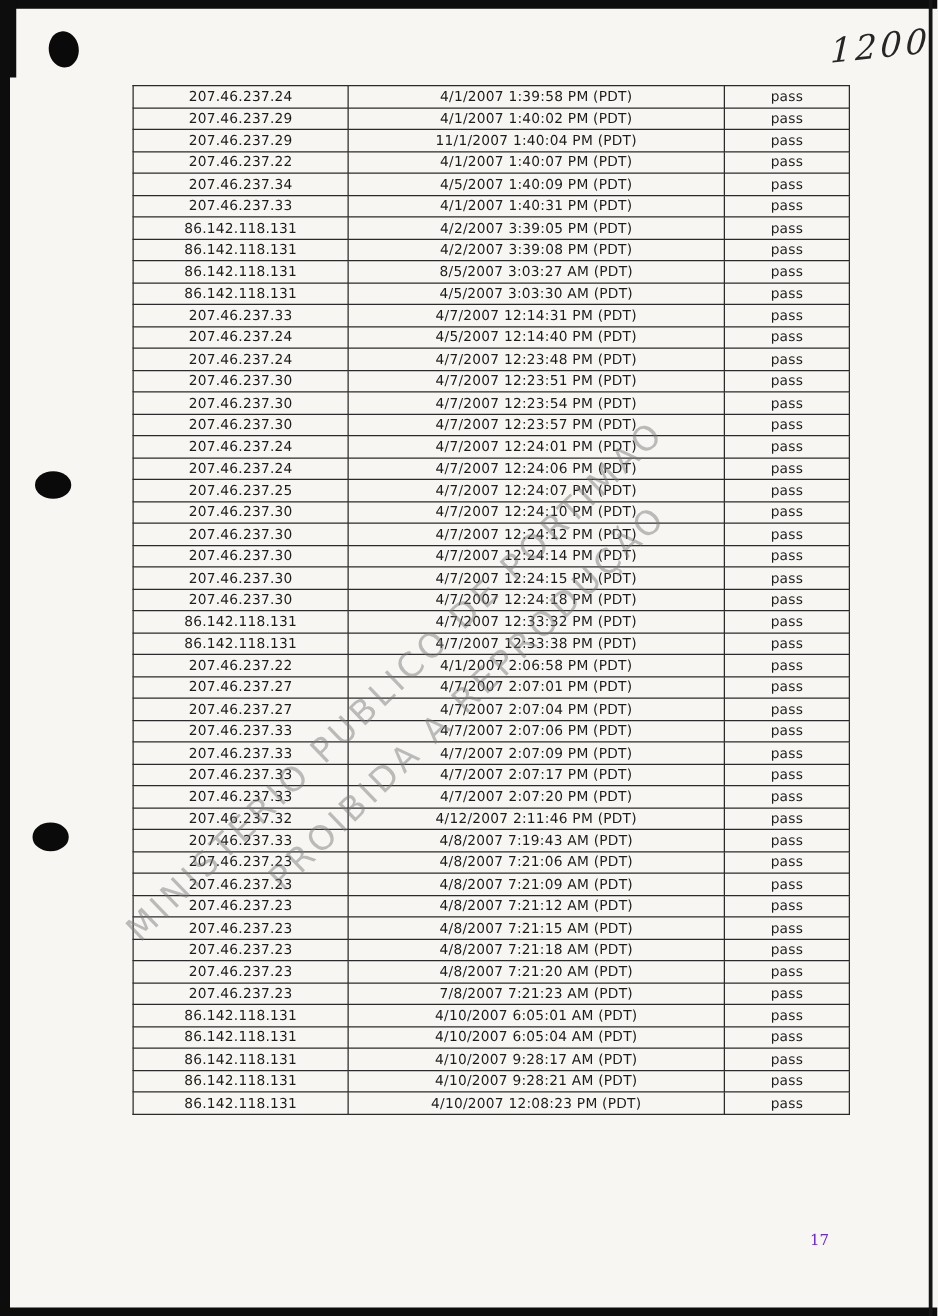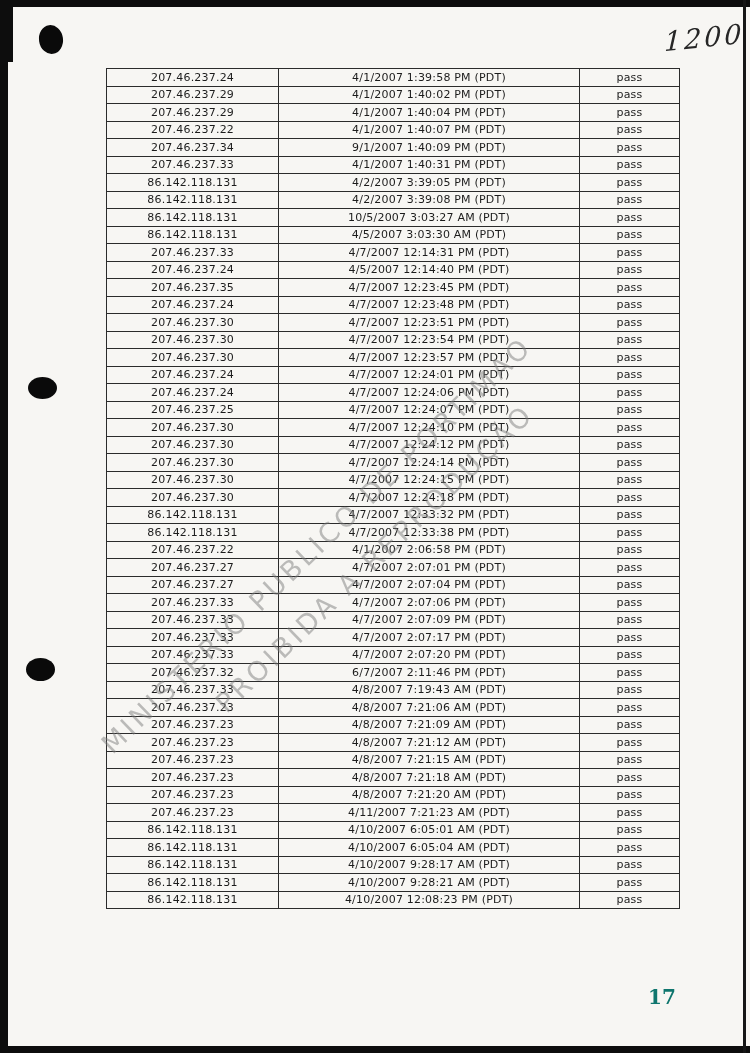--- a/index.html
+++ b/index.html
@@ -97,7 +97,7 @@
       </tr>
       <tr>
         <td>207.46.237.29</td>
-        <td>4/1/2007 1:40:04 PM (PDT)</td>
+        <td>11/1/2007 1:40:04 PM (PDT)</td>
         <td>pass</td>
       </tr>
       <tr>

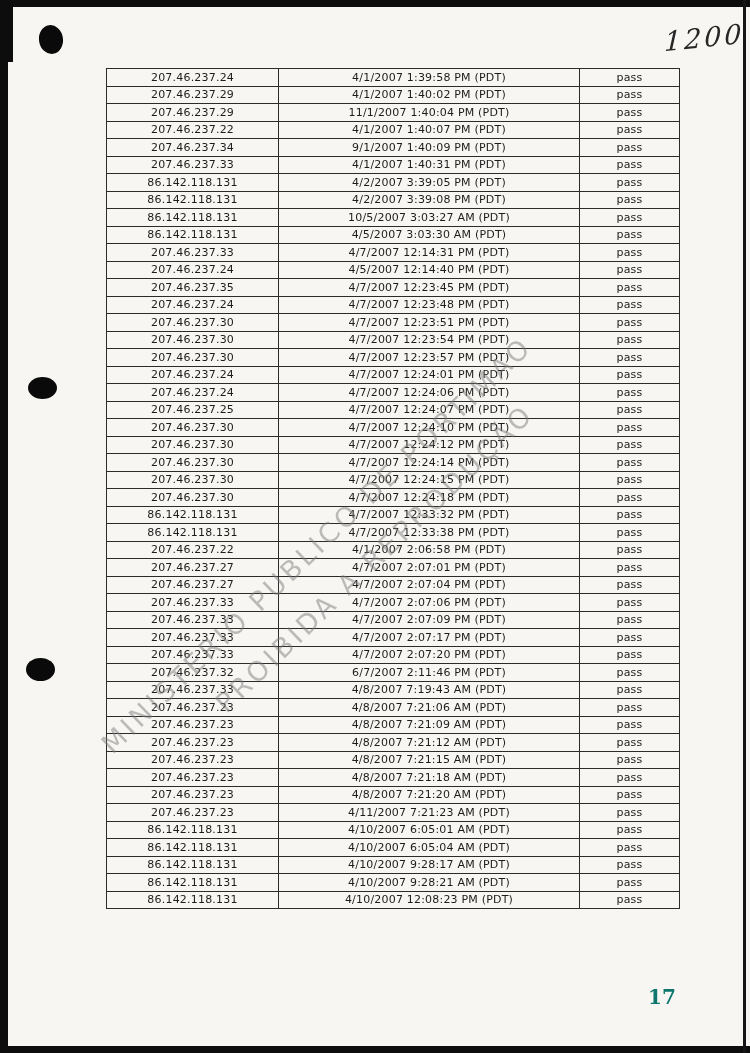--- a/index.html
+++ b/index.html
@@ -107,7 +107,7 @@
       </tr>
       <tr>
         <td>207.46.237.34</td>
-        <td>9/1/2007 1:40:09 PM (PDT)</td>
+        <td>4/5/2007 1:40:09 PM (PDT)</td>
         <td>pass</td>
       </tr>
       <tr>

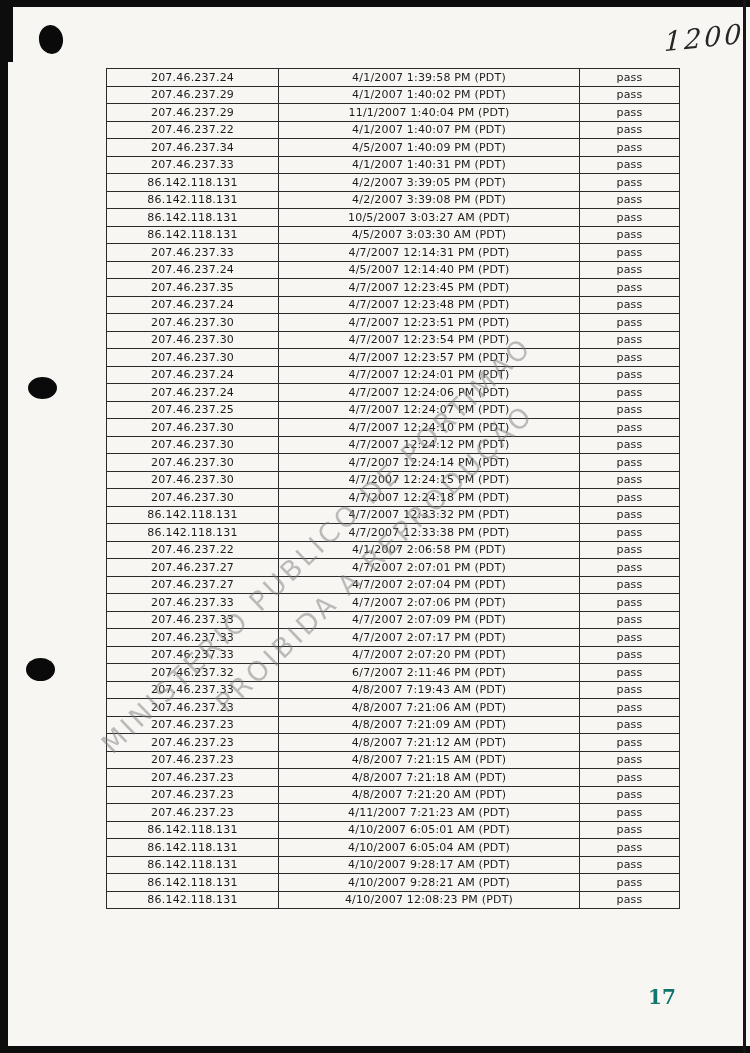--- a/index.html
+++ b/index.html
@@ -127,7 +127,7 @@
       </tr>
       <tr>
         <td>86.142.118.131</td>
-        <td>10/5/2007 3:03:27 AM (PDT)</td>
+        <td>8/5/2007 3:03:27 AM (PDT)</td>
         <td>pass</td>
       </tr>
       <tr>

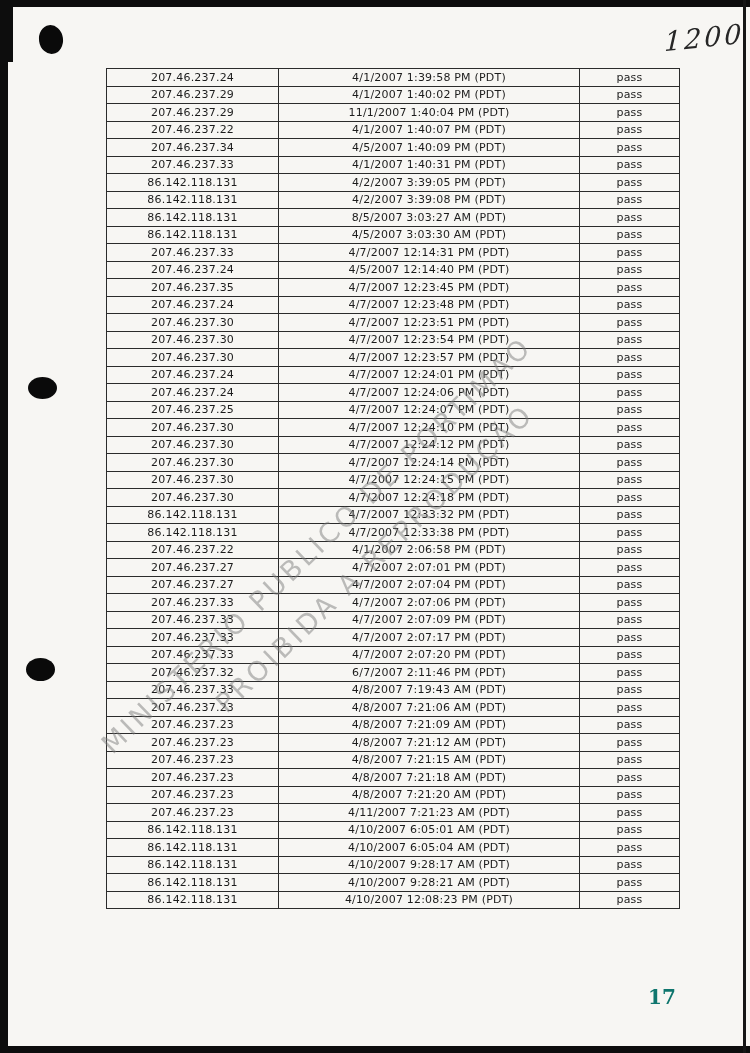--- a/index.html
+++ b/index.html
@@ -146,11 +146,6 @@
         <td>pass</td>
       </tr>
       <tr>
-        <td>207.46.237.35</td>
-        <td>4/7/2007 12:23:45 PM (PDT)</td>
-        <td>pass</td>
-      </tr>
-      <tr>
         <td>207.46.237.24</td>
         <td>4/7/2007 12:23:48 PM (PDT)</td>
         <td>pass</td>

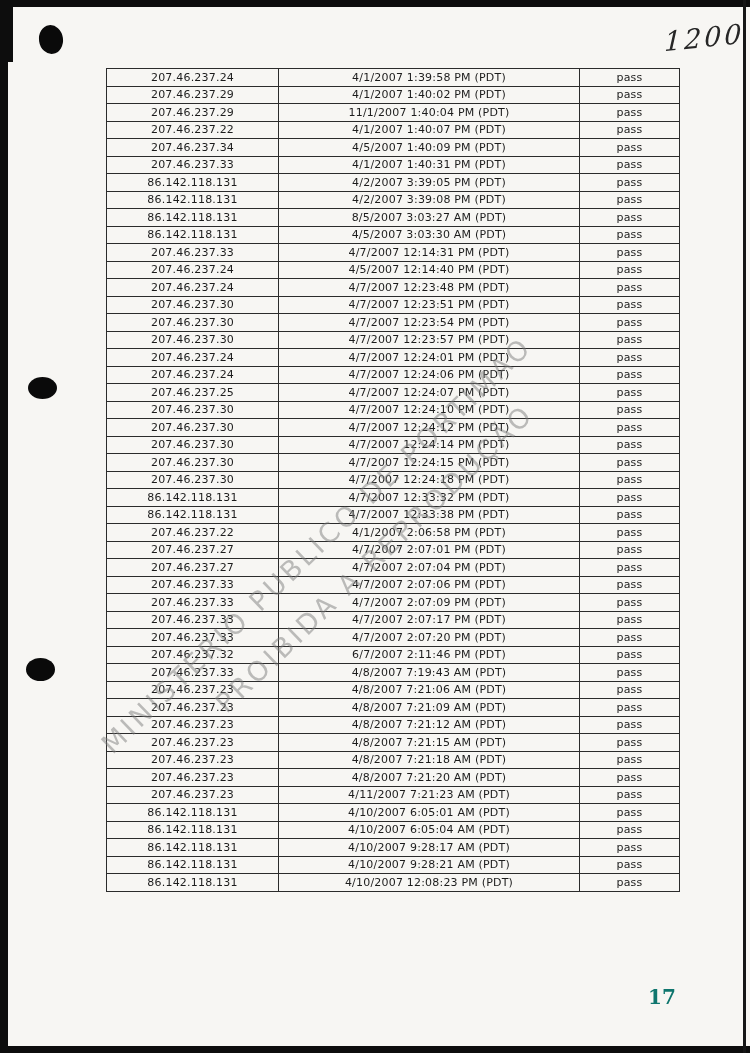--- a/index.html
+++ b/index.html
@@ -252,7 +252,7 @@
       </tr>
       <tr>
         <td>207.46.237.32</td>
-        <td>6/7/2007 2:11:46 PM (PDT)</td>
+        <td>4/12/2007 2:11:46 PM (PDT)</td>
         <td>pass</td>
       </tr>
       <tr>

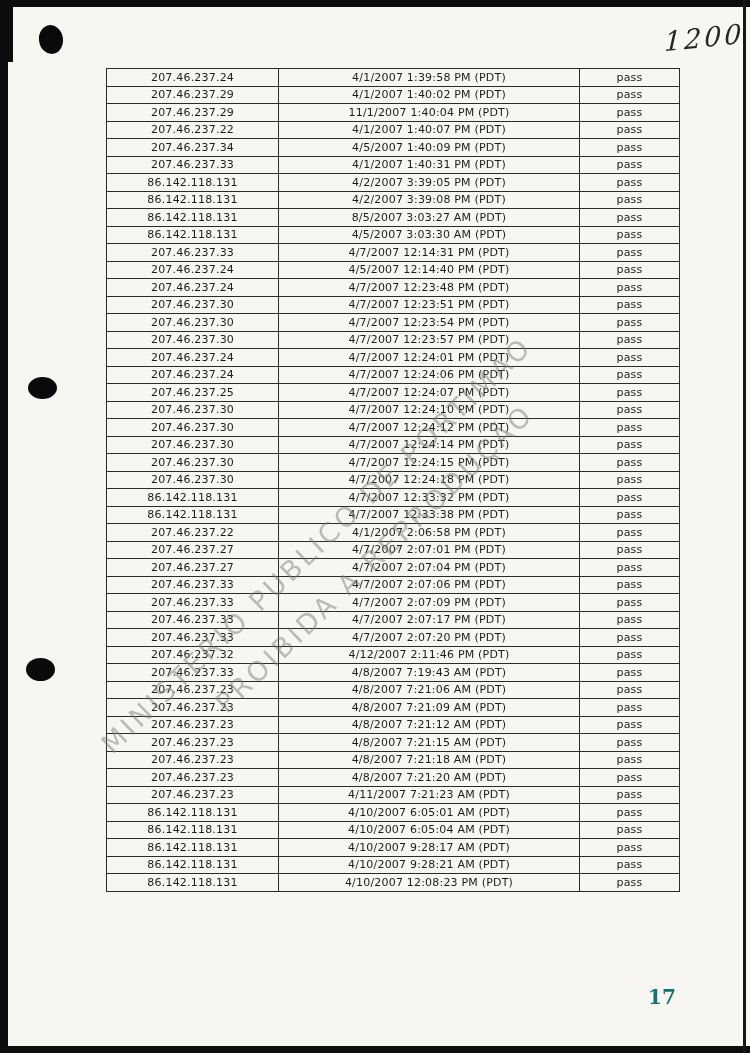--- a/index.html
+++ b/index.html
@@ -292,7 +292,7 @@
       </tr>
       <tr>
         <td>207.46.237.23</td>
-        <td>4/11/2007 7:21:23 AM (PDT)</td>
+        <td>7/8/2007 7:21:23 AM (PDT)</td>
         <td>pass</td>
       </tr>
       <tr>

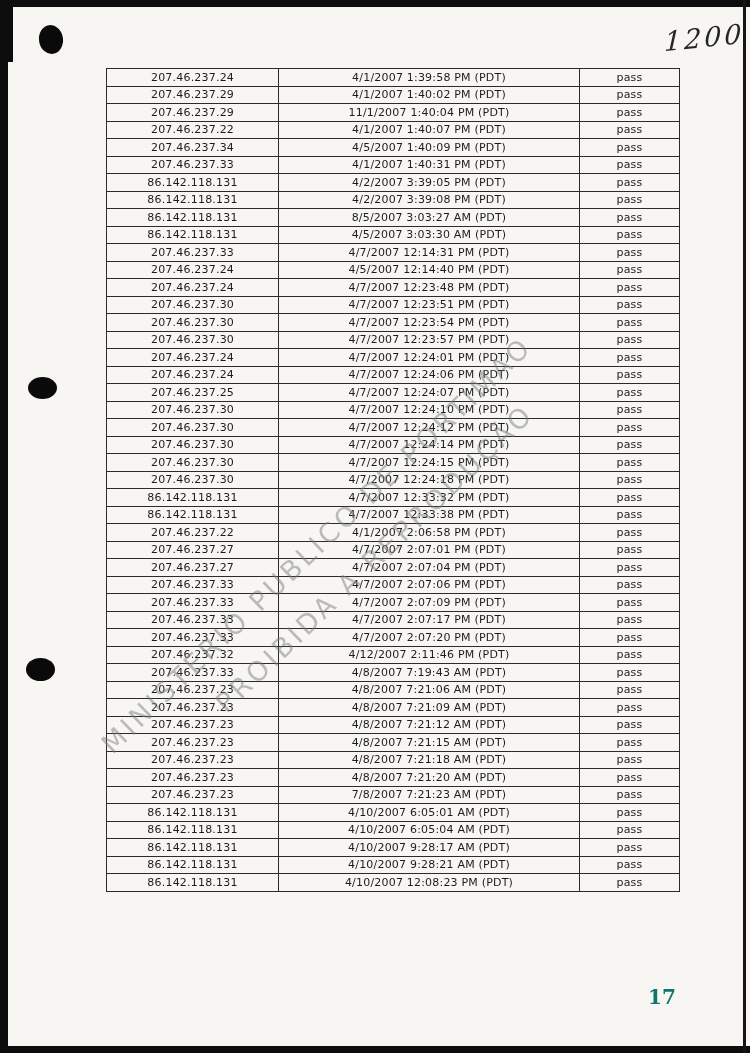--- a/index.html
+++ b/index.html
@@ -60,7 +60,7 @@
   .page-number{
     position:absolute;left:648px;top:985px;z-index:4;
     font-family:"DejaVu Serif","Liberation Serif",serif;
-    font-size:20px;color:#0f766e;font-weight:bold;
+    font-size:12px;color:#6d28d9;
   }
 </style>
 </head>

